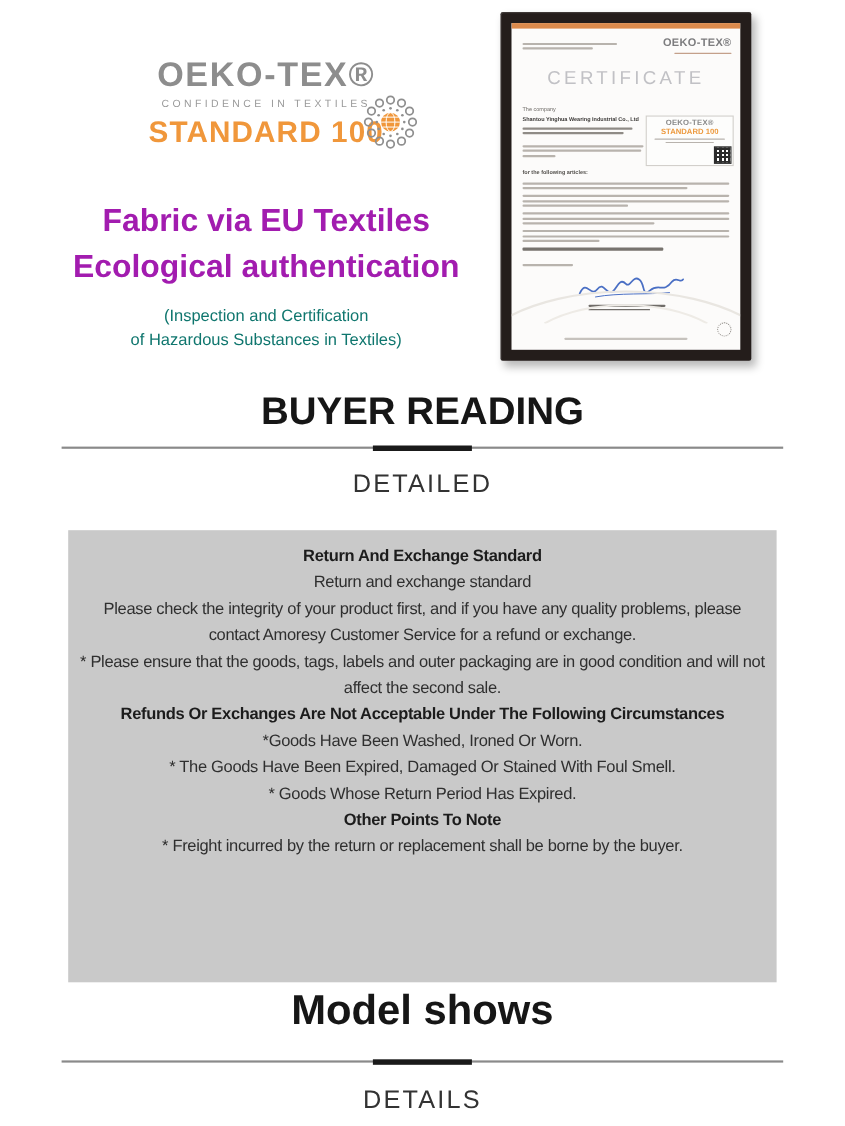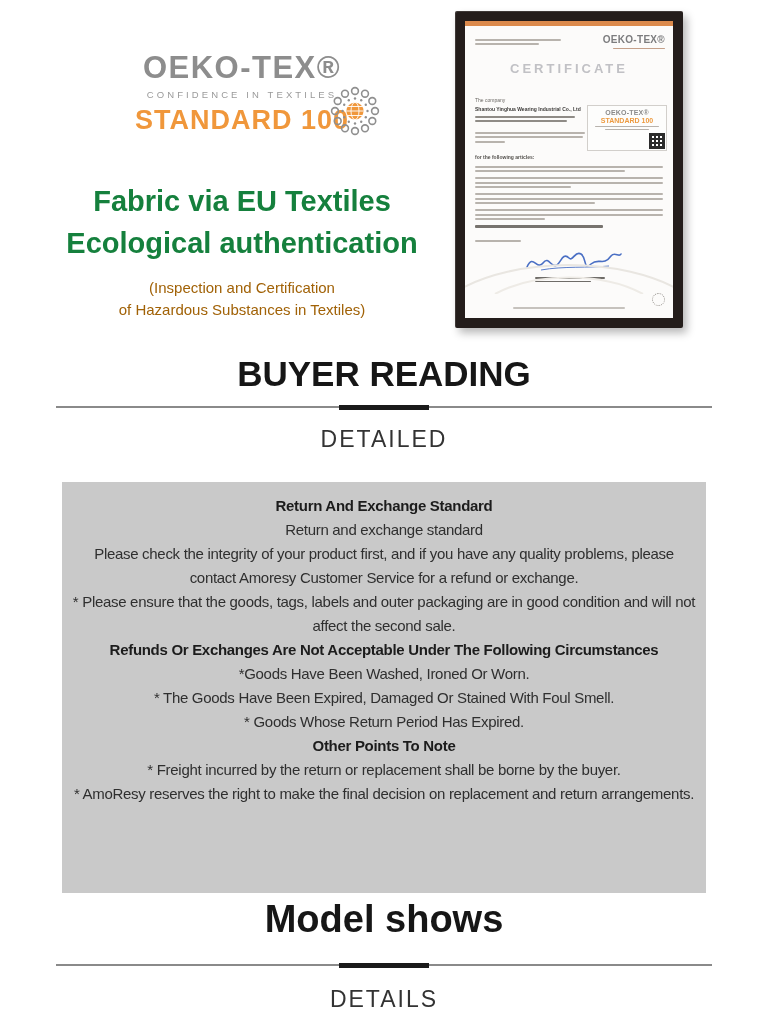--- a/index.html
+++ b/index.html
@@ -45,7 +45,7 @@
   .cert-brand .bar { margin-left:auto; }
   .cert-title {
     position:absolute; top:40px; left:0; width:100%; text-align:center;
-    font-size:13px; font-weight:700; letter-spacing:3px; color:#c1c1c5;
+    font-size:17px; font-weight:400; letter-spacing:3px; color:#c1c1c5;
   }
   .cert-company-label { position:absolute; left:10px; top:76px; font-size:5px; color:#6d6a66; }
   .cert-company { position:absolute; left:10px; top:85px; width:112px; }

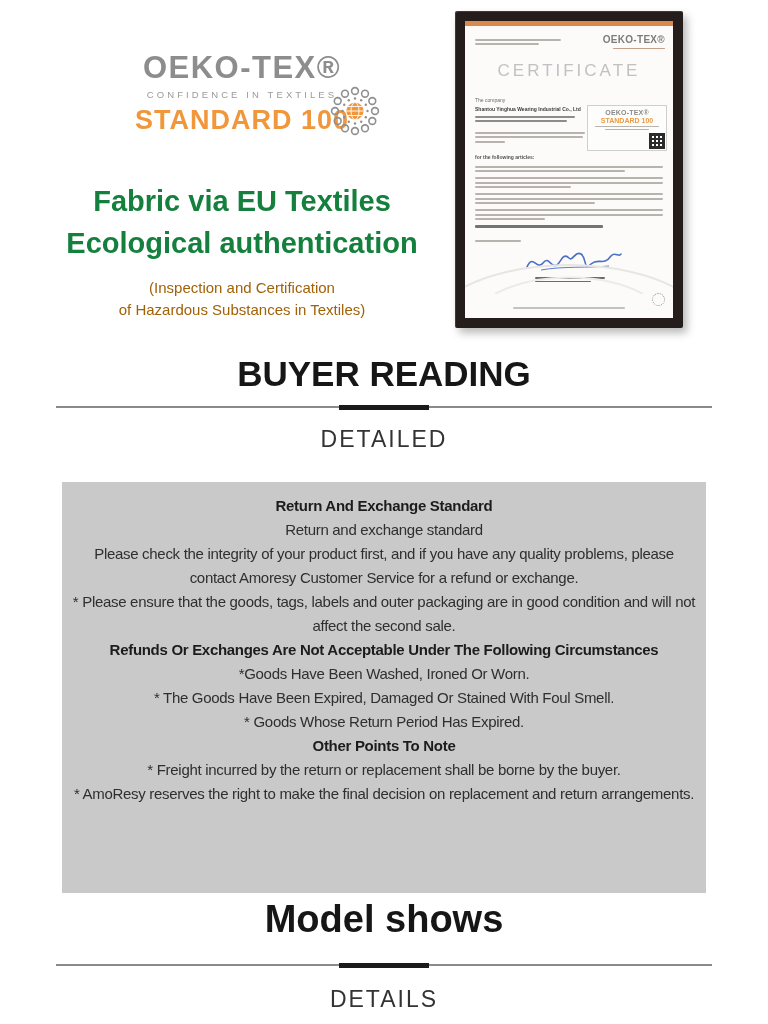--- a/index.html
+++ b/index.html
@@ -19,7 +19,7 @@
 
   .intro-title {
     position:absolute; left:32px; top:180px; width:420px; text-align:center;
-    font-size:29px; font-weight:700; line-height:1.45; color:#15803d;
+    font-size:29px; font-weight:700; line-height:1.45; color:#a21caf;
   }
   .intro-caption {
     position:absolute; left:32px; top:277px; width:420px; text-align:center;

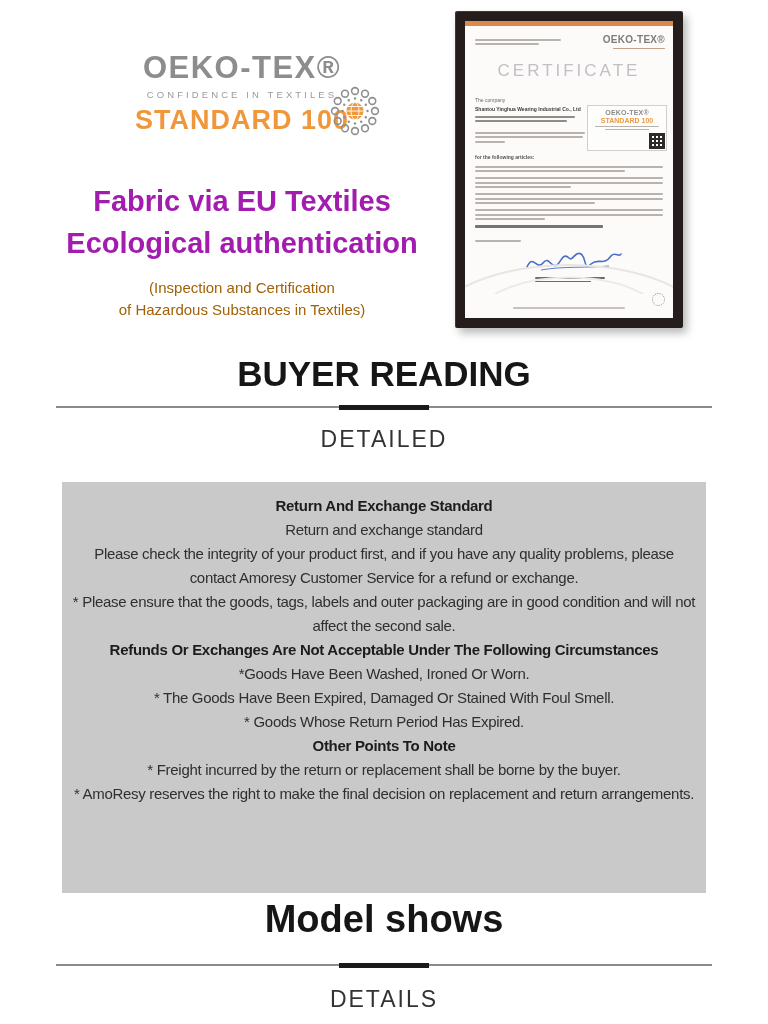--- a/index.html
+++ b/index.html
@@ -23,7 +23,7 @@
   }
   .intro-caption {
     position:absolute; left:32px; top:277px; width:420px; text-align:center;
-    font-size:15px; line-height:1.45; color:#a16207;
+    font-size:15px; line-height:1.45; color:#0f766e;
   }
 
   

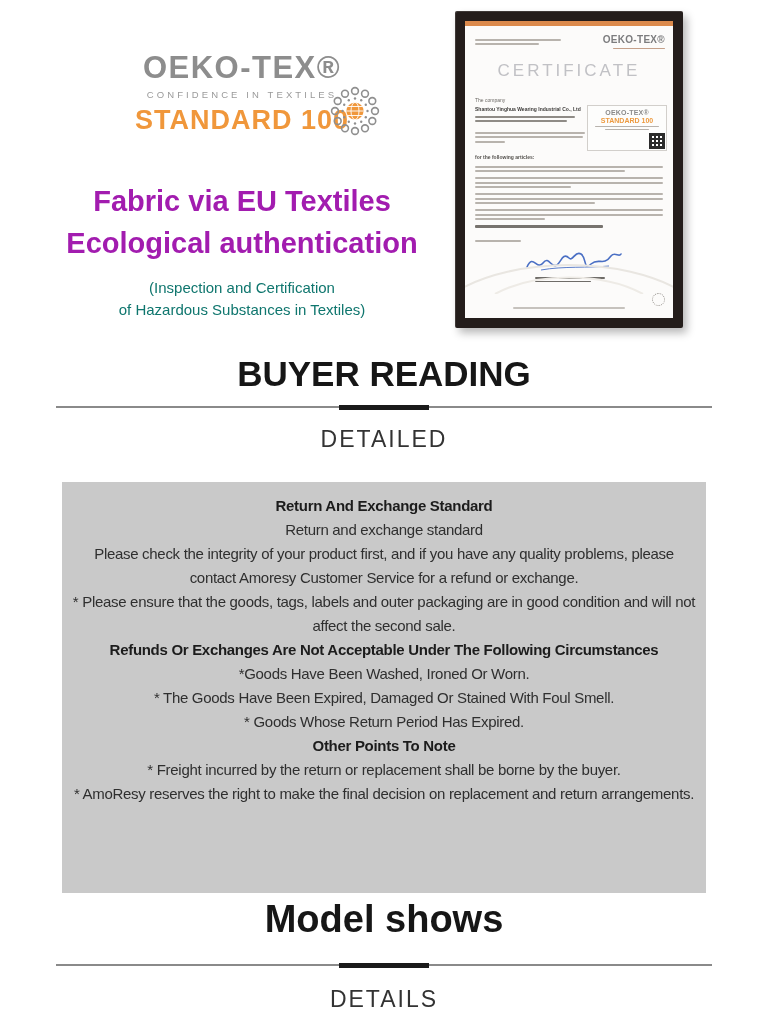--- a/index.html
+++ b/index.html
@@ -259,7 +259,6 @@
       <div class="notice-line">* Goods Whose Return Period Has Expired.</div>
       <div class="notice-line bold">Other Points To Note</div>
       <div class="notice-line">* Freight incurred by the return or replacement shall be borne by the buyer.</div>
-      <div class="notice-line">* AmoResy reserves the right to make the final decision on replacement and return arrangements.</div>
     </div>
 
   <h2 class="section-title model-title">Model shows</h2>

